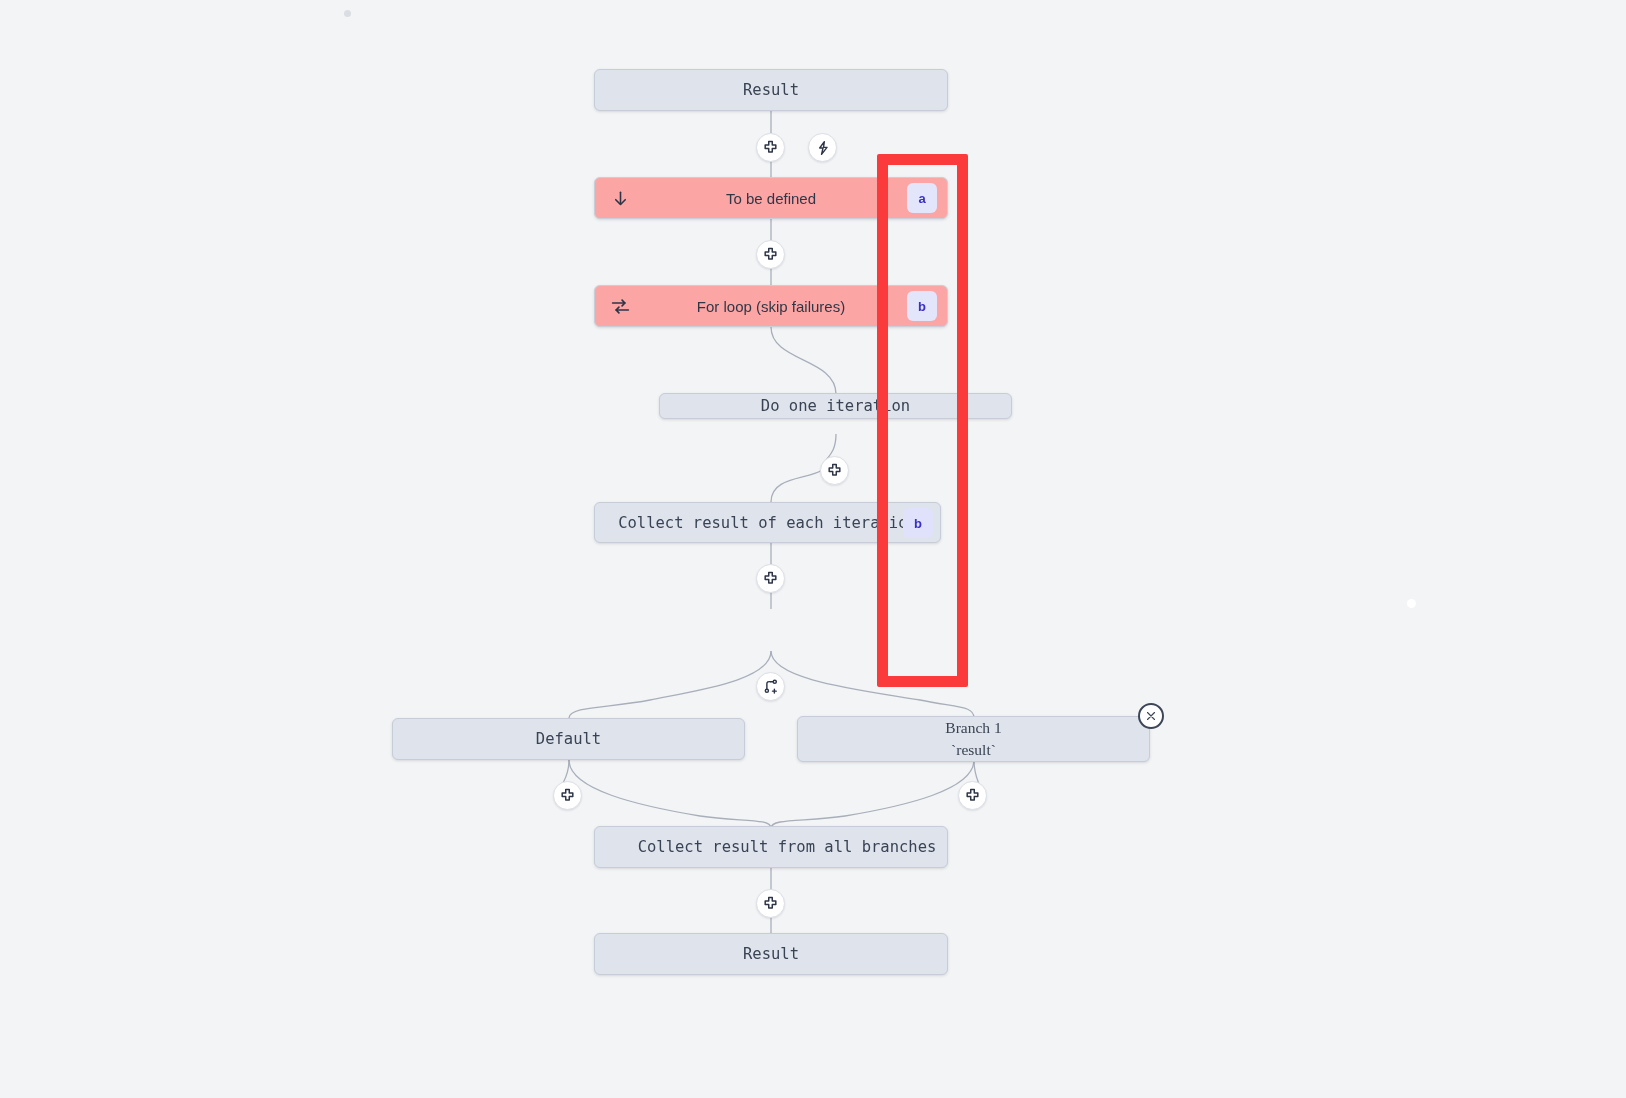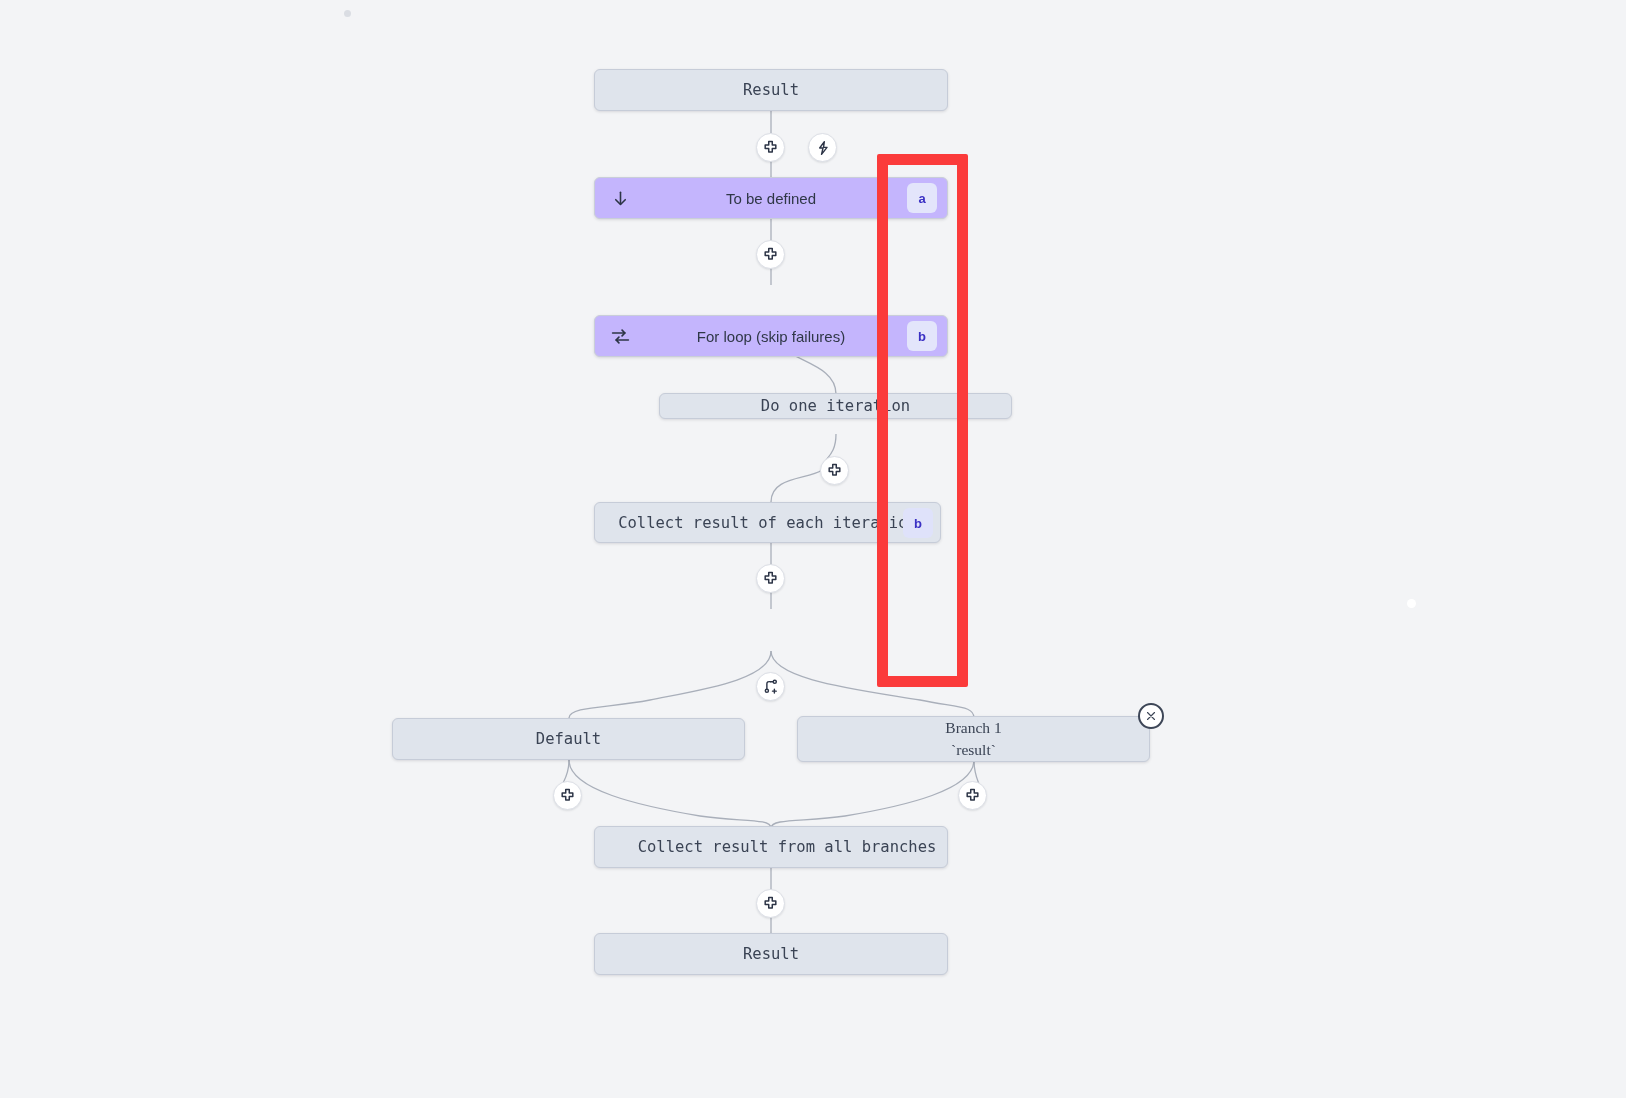--- a/index.html
+++ b/index.html
@@ -42,7 +42,7 @@
     color: #3a4354;
   }
   .node-card {                     
-    background: #c4b5fd;
+    background: #fca5a5;
     border: 1px solid #c9ced9;
     padding: 16px 10px;
   }

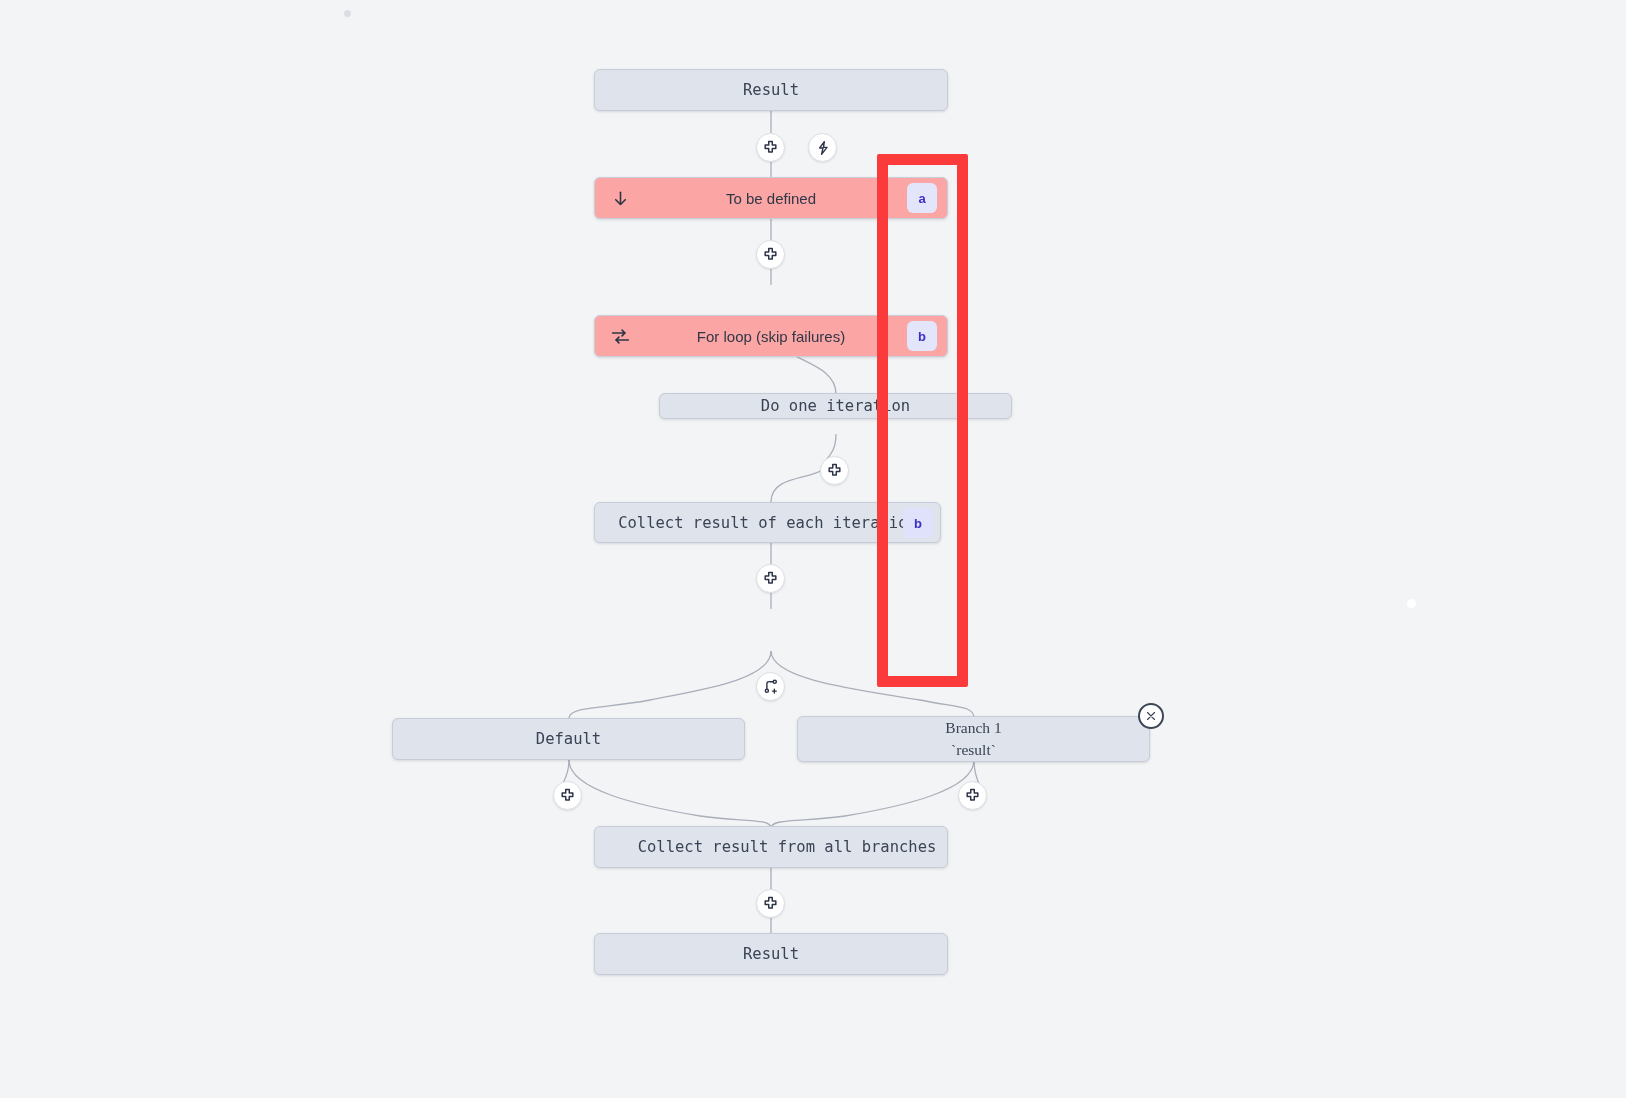--- a/index.html
+++ b/index.html
@@ -206,7 +206,7 @@
     </svg>
   </div>
 
-  <div class="node node-card" style="left:594px; top:285px; width:354px; height:42px;margin-top:30px;">
+  <div class="node node-card" style="left:594px; top:285px; width:354px; height:42px;">
     <span class="card-icon">
       <svg width="21" height="21" viewBox="0 0 24 24" fill="none" stroke="#2c3446" stroke-width="1.9" stroke-linecap="round" stroke-linejoin="round">
         <path d="M3 8 h14 l-3.2 -3.2"></path>

